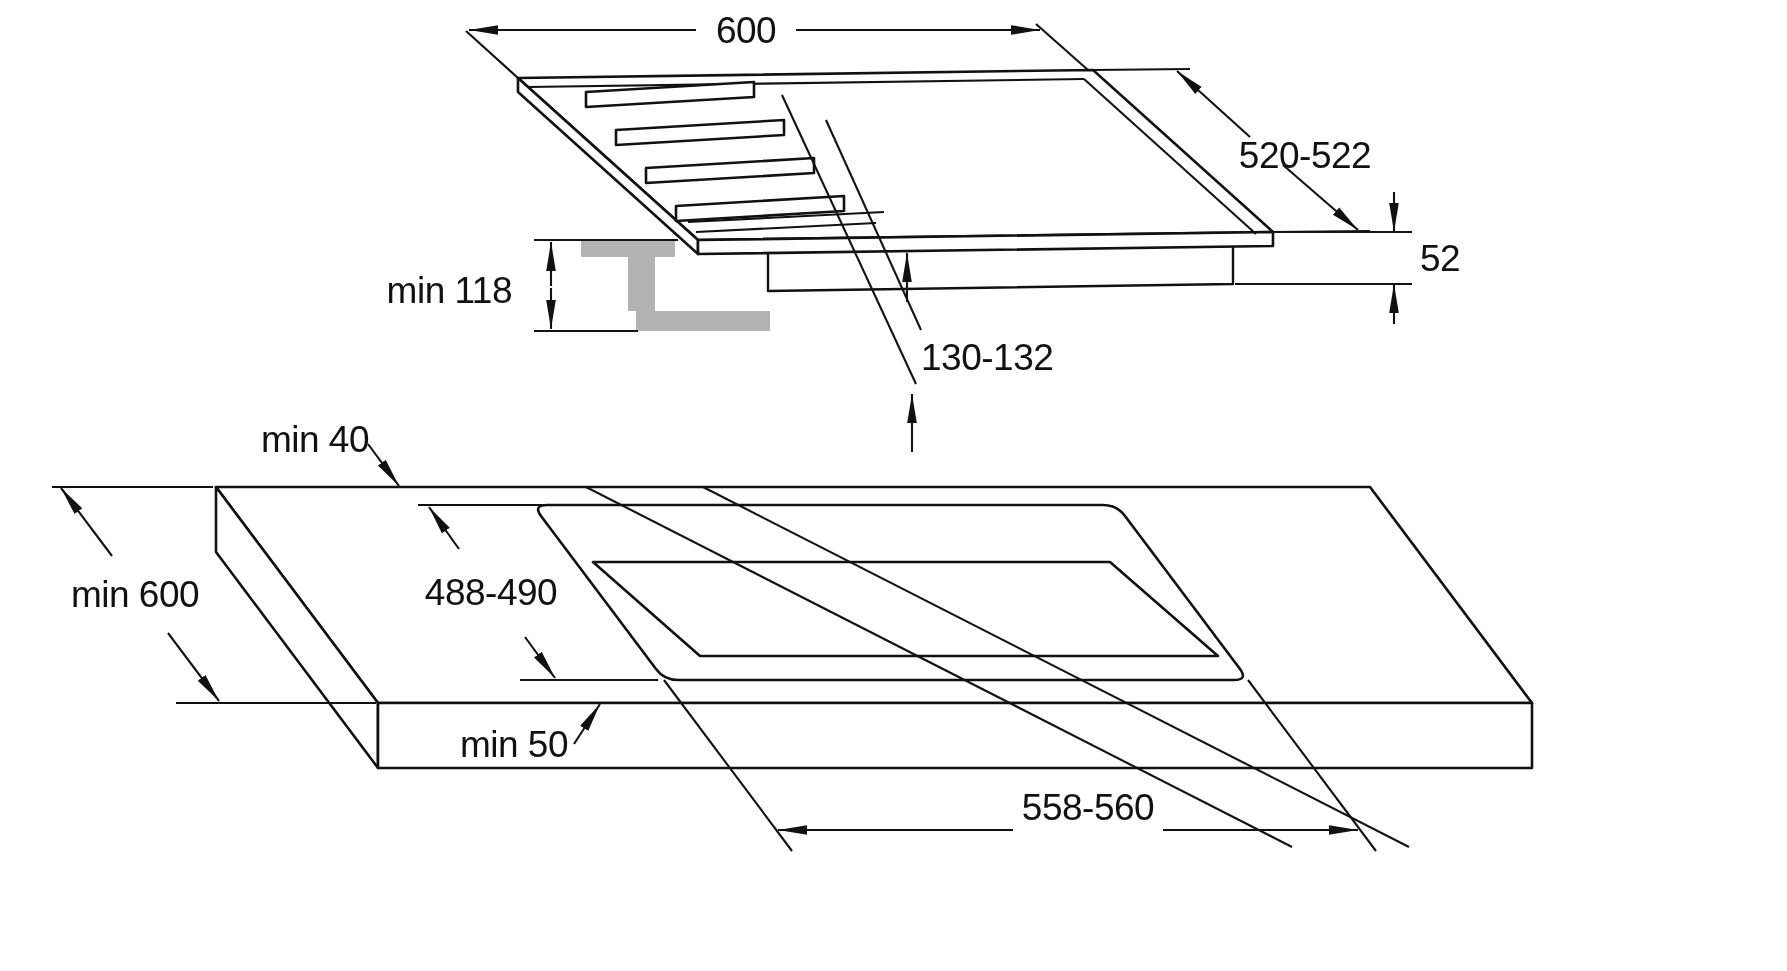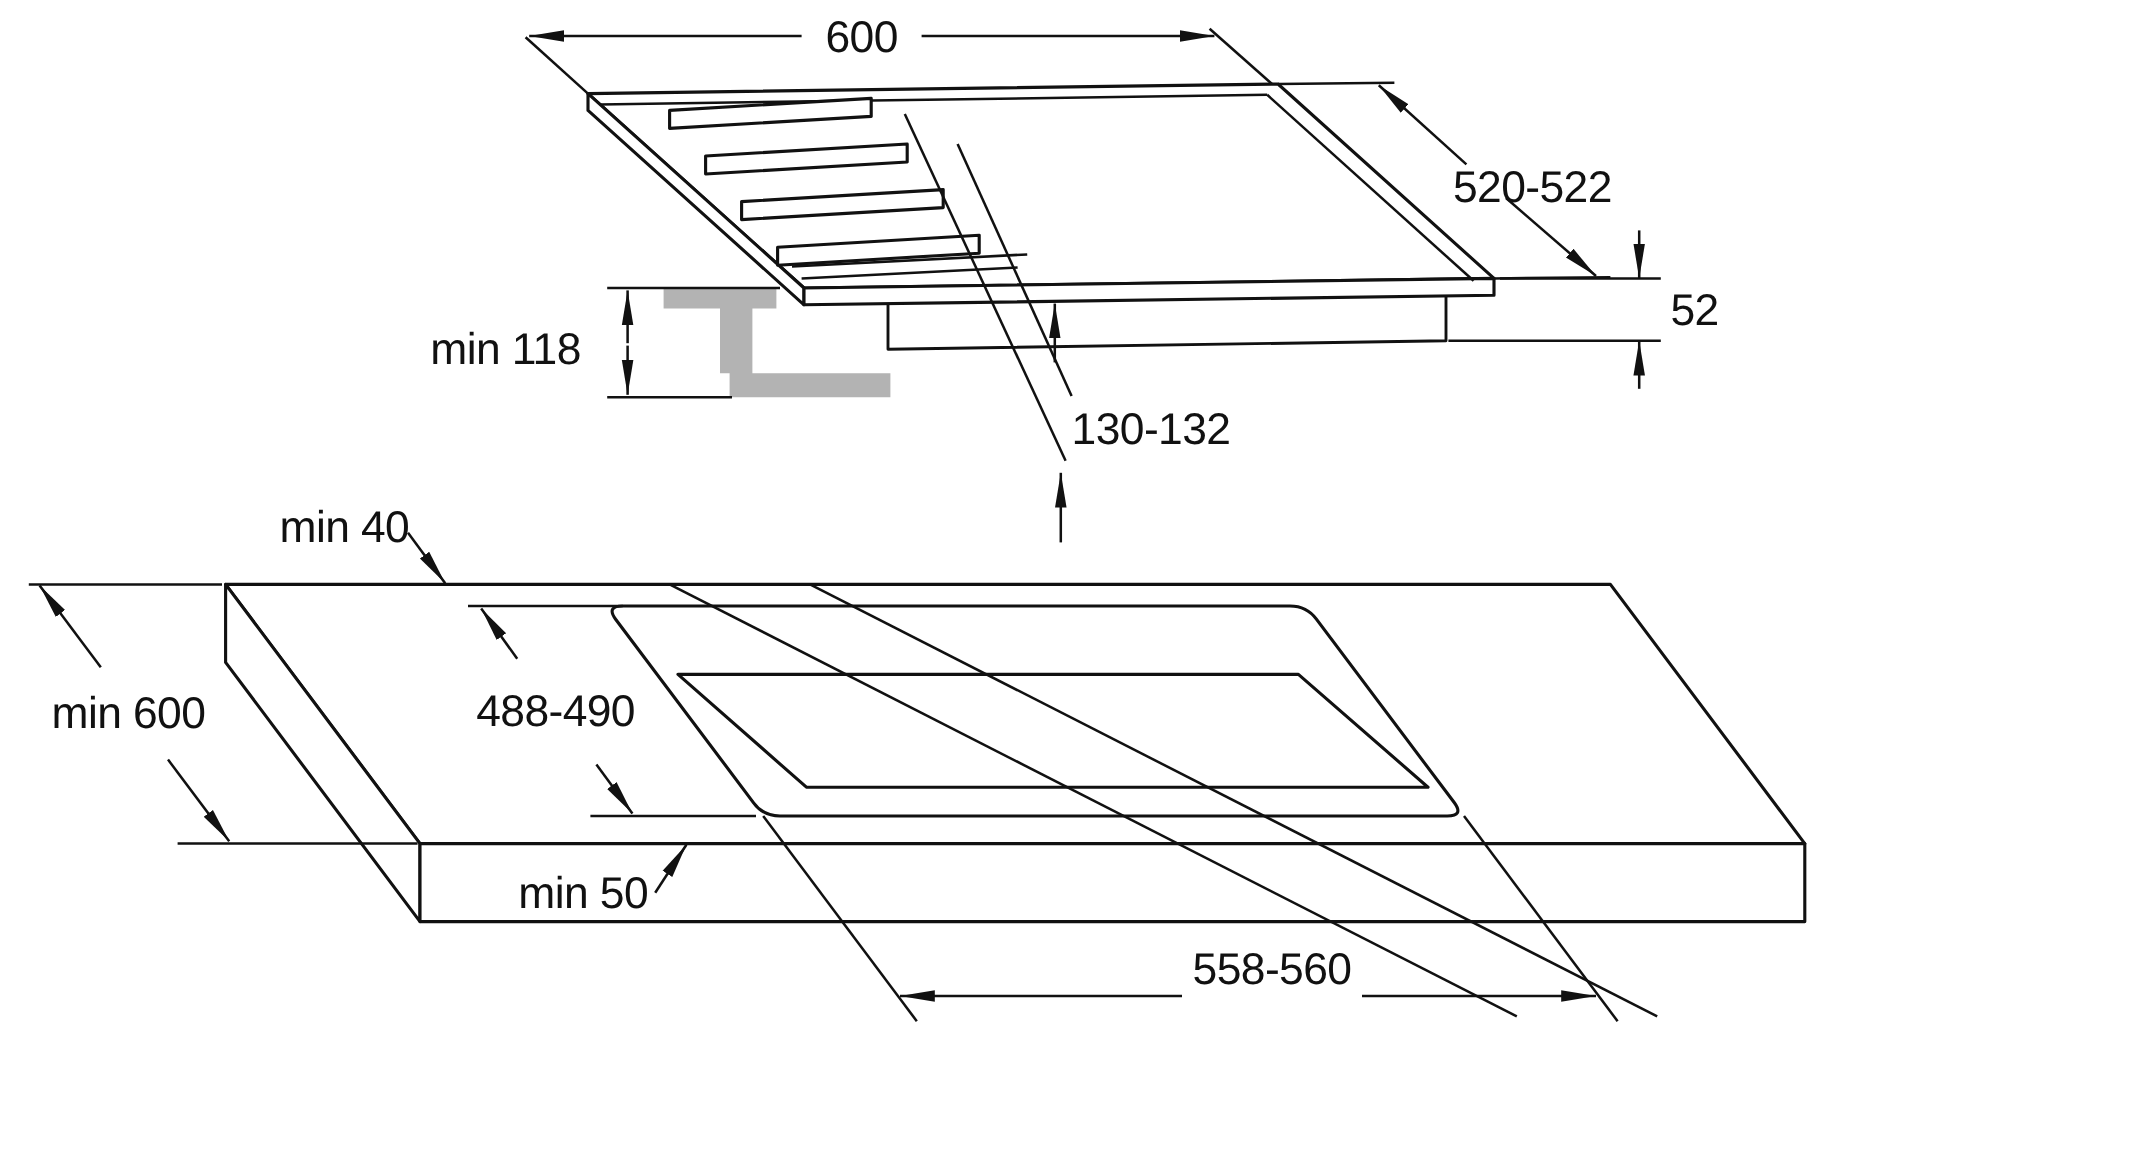--- a/index.html
+++ b/index.html
@@ -3,7 +3,7 @@
 <meta charset="utf-8">
 <style>
   html,body{margin:0;padding:0;background:#ffffff;}
-  .stage{width:1547px;height:971px;background:#ffffff;position:relative;overflow:hidden;}
+  .stage{width:1547px;height:971px;background:#ffffff;position:relative;overflow:hidden;padding-left:28px;}
   svg{display:block;}
   svg text{
     font-family:"Liberation Sans",sans-serif;

